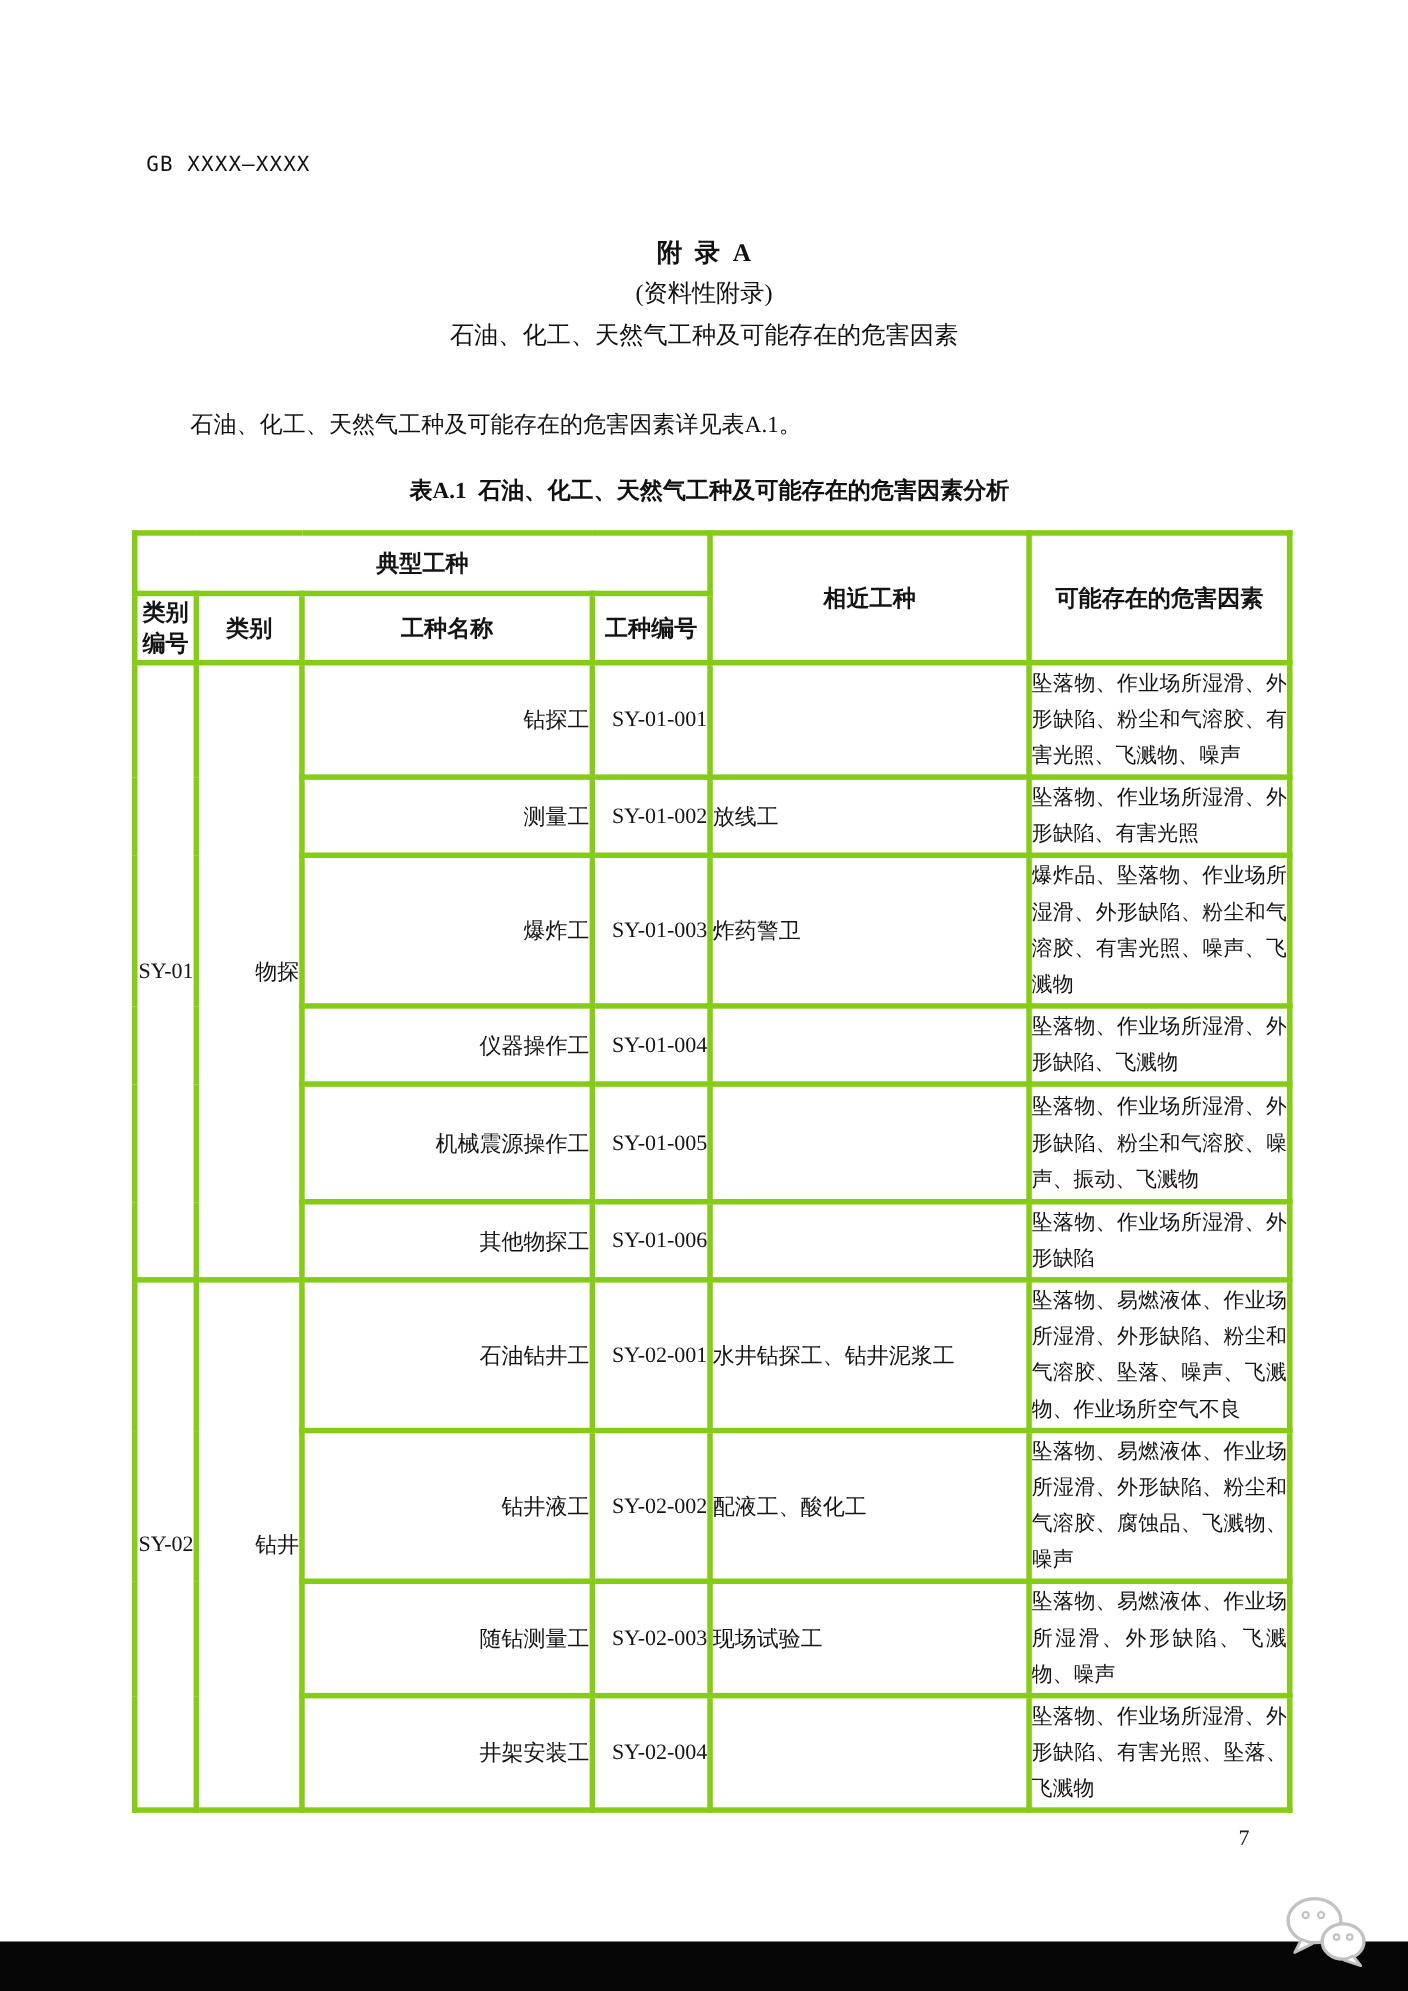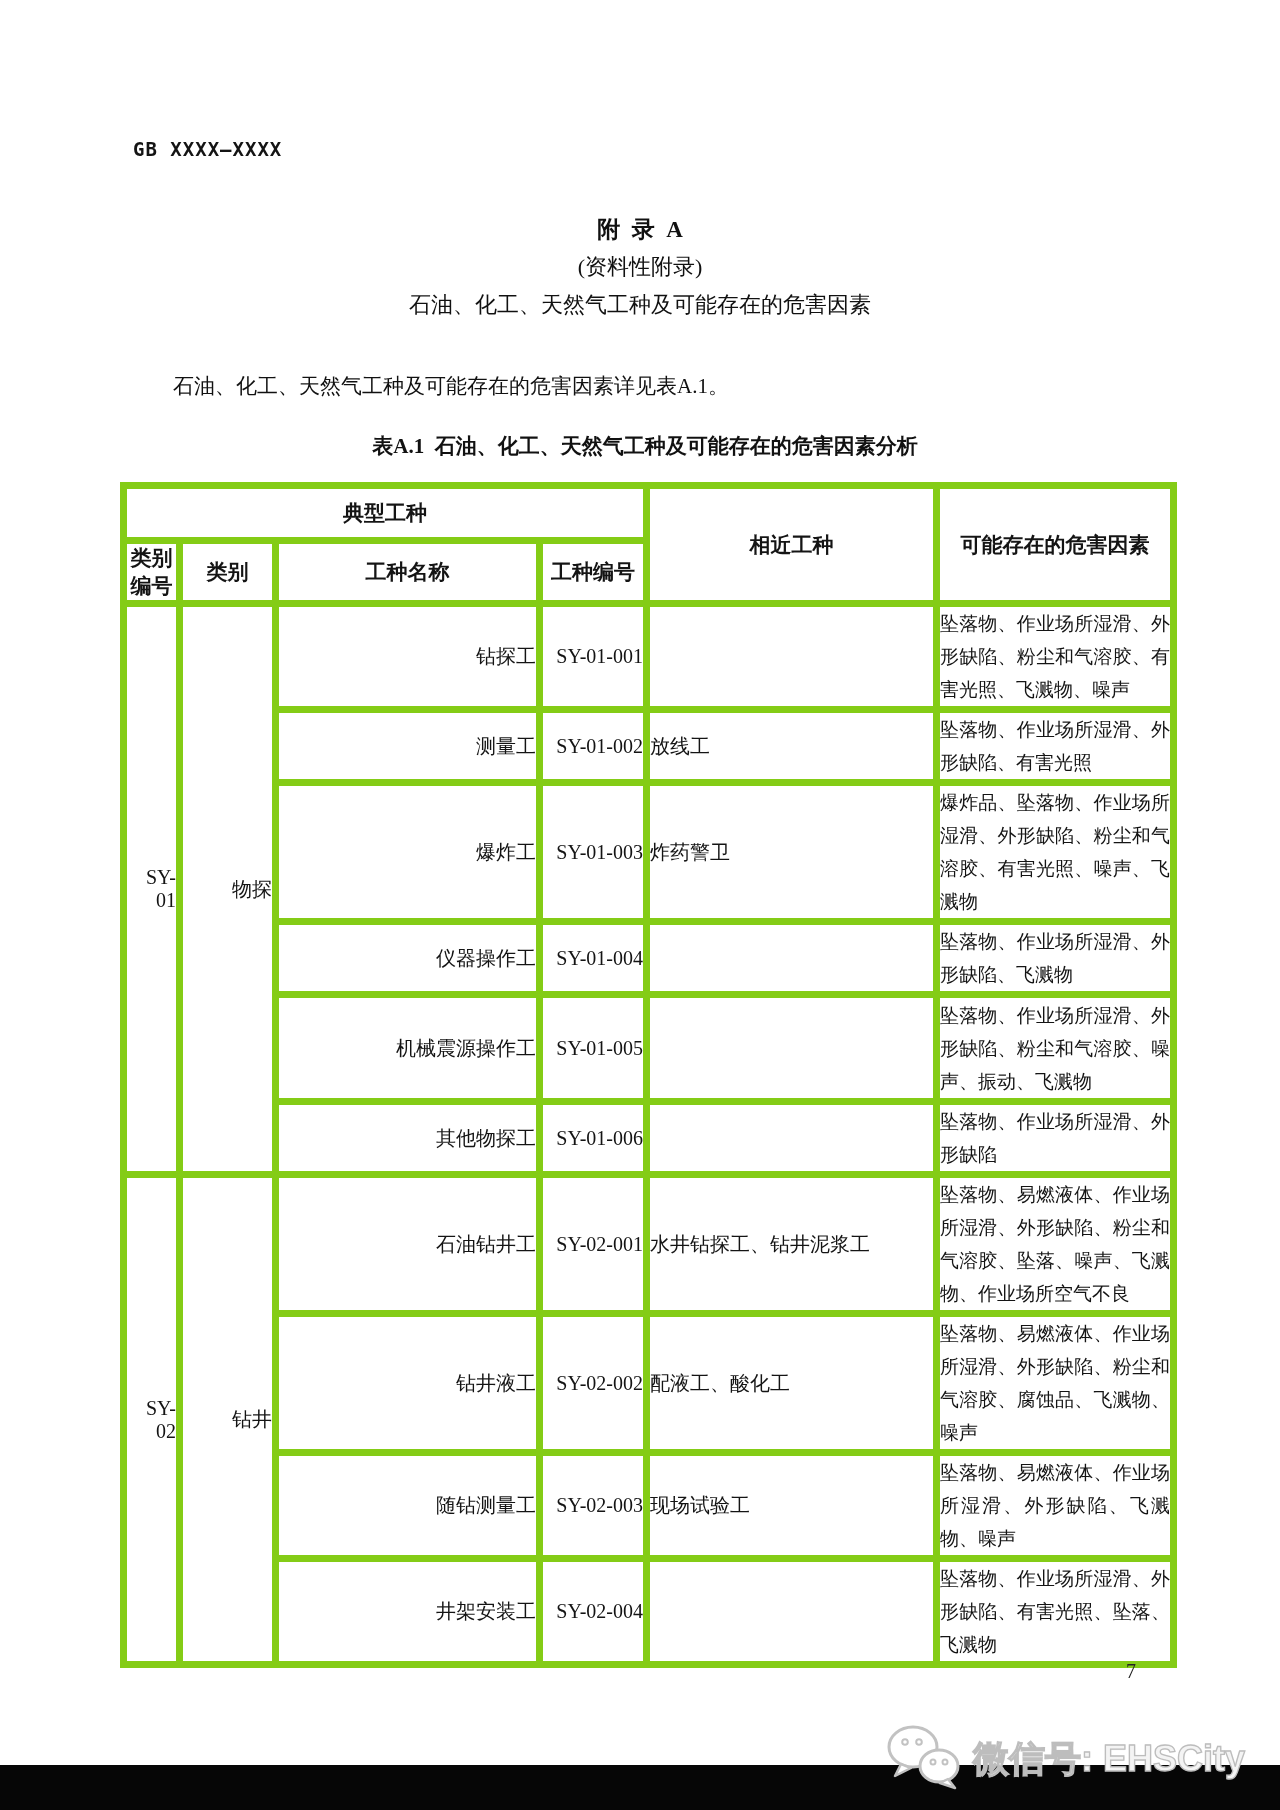--- a/index.html
+++ b/index.html
@@ -14,7 +14,7 @@
   .doc-code{
     position:absolute;left:133px;top:138px;
     font-family:"DejaVu Sans Mono","Liberation Mono",monospace;
-    font-size:19px;letter-spacing:1px;font-weight:bold;color:#141414;
+    font-size:19px;letter-spacing:1px;font-weight:normal;color:#141414;
   }
   .center-line{position:absolute;left:0;width:1280px;text-align:center;white-space:pre;}
   .title-appendix{top:214px;font-size:23px;font-weight:bold;}

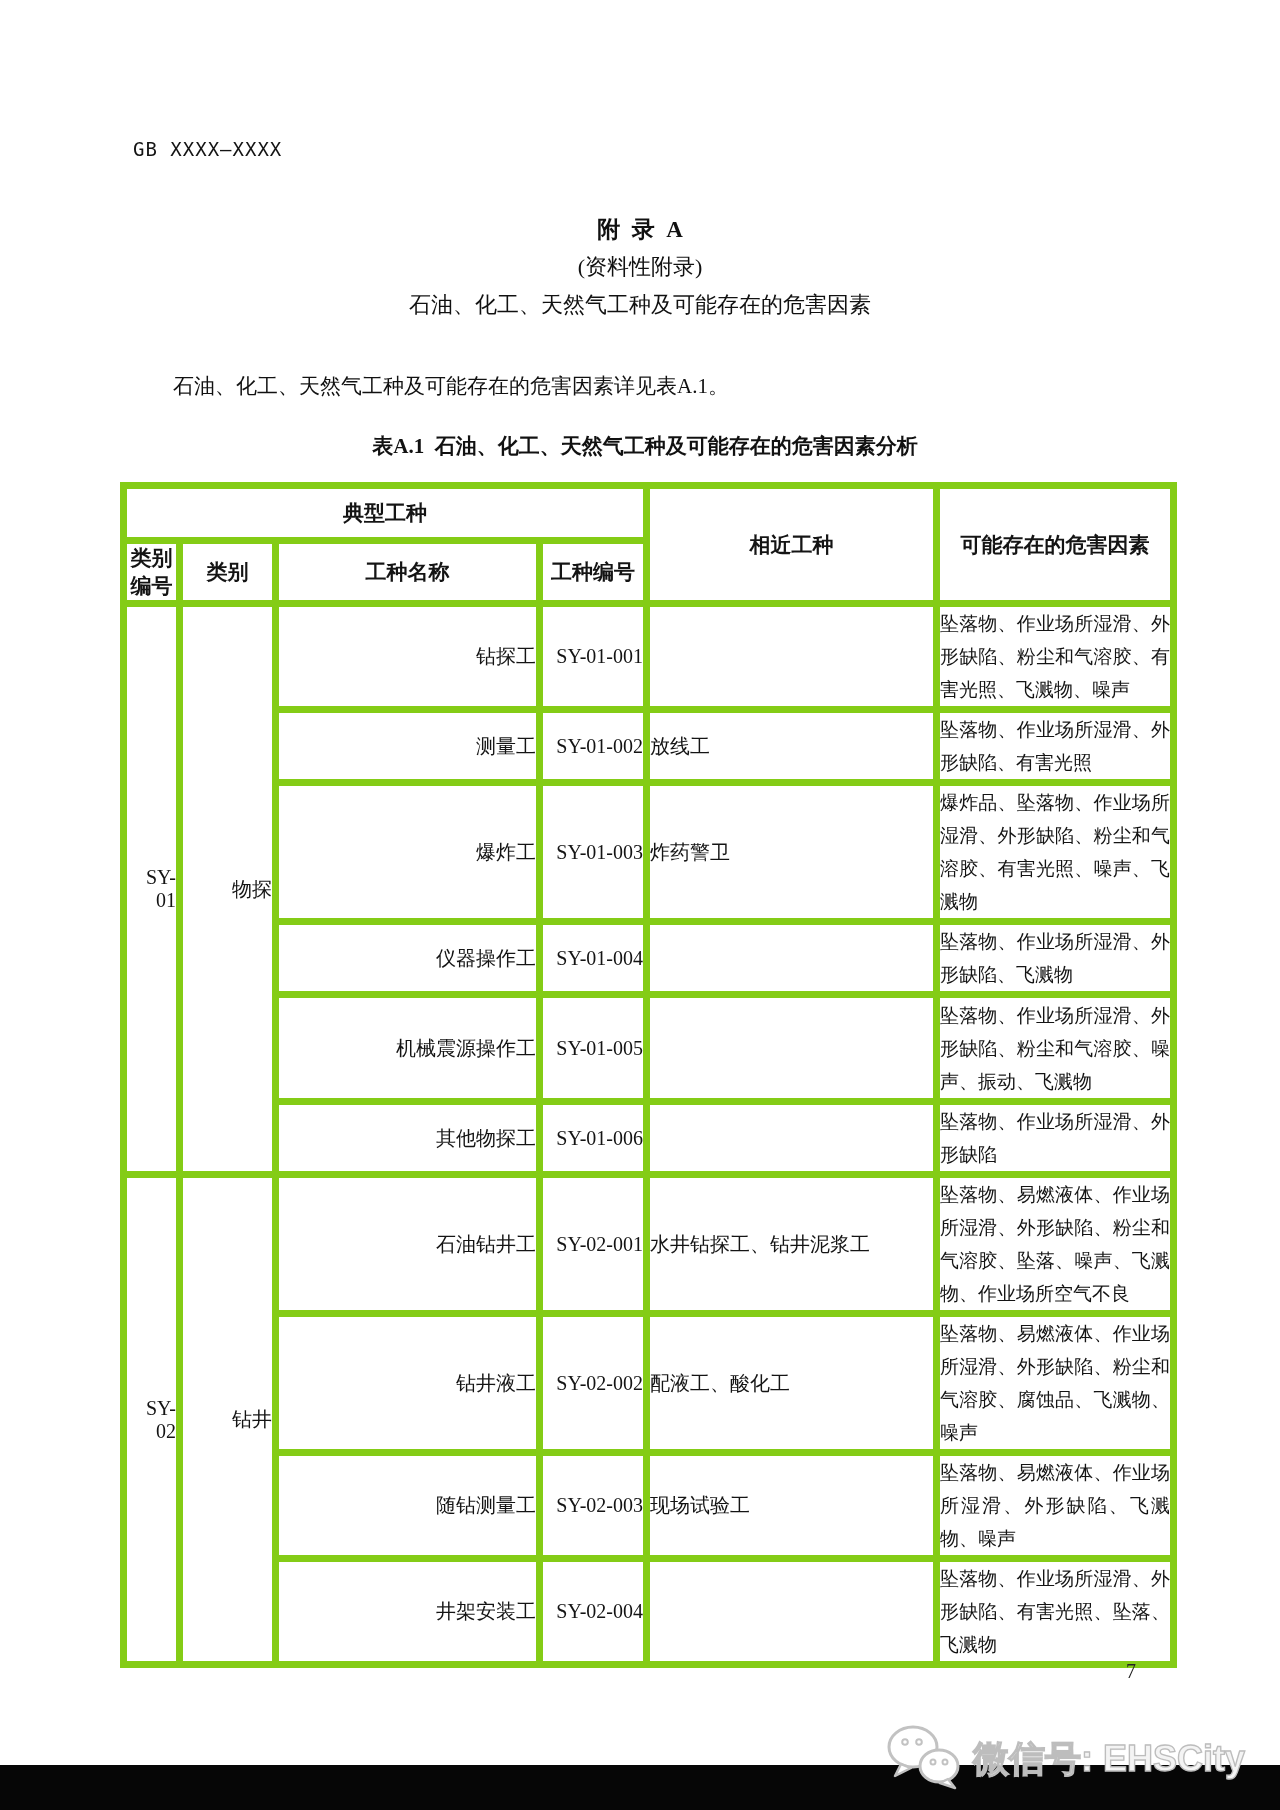--- a/index.html
+++ b/index.html
@@ -35,7 +35,7 @@
     font-size:20px;color:#141414;
   }
   table.hazards th, table.hazards td{
-    border:7px solid #84cc16;
+    border:5px solid #84cc16;
     padding:0 0;
     vertical-align:middle;
     overflow:hidden;

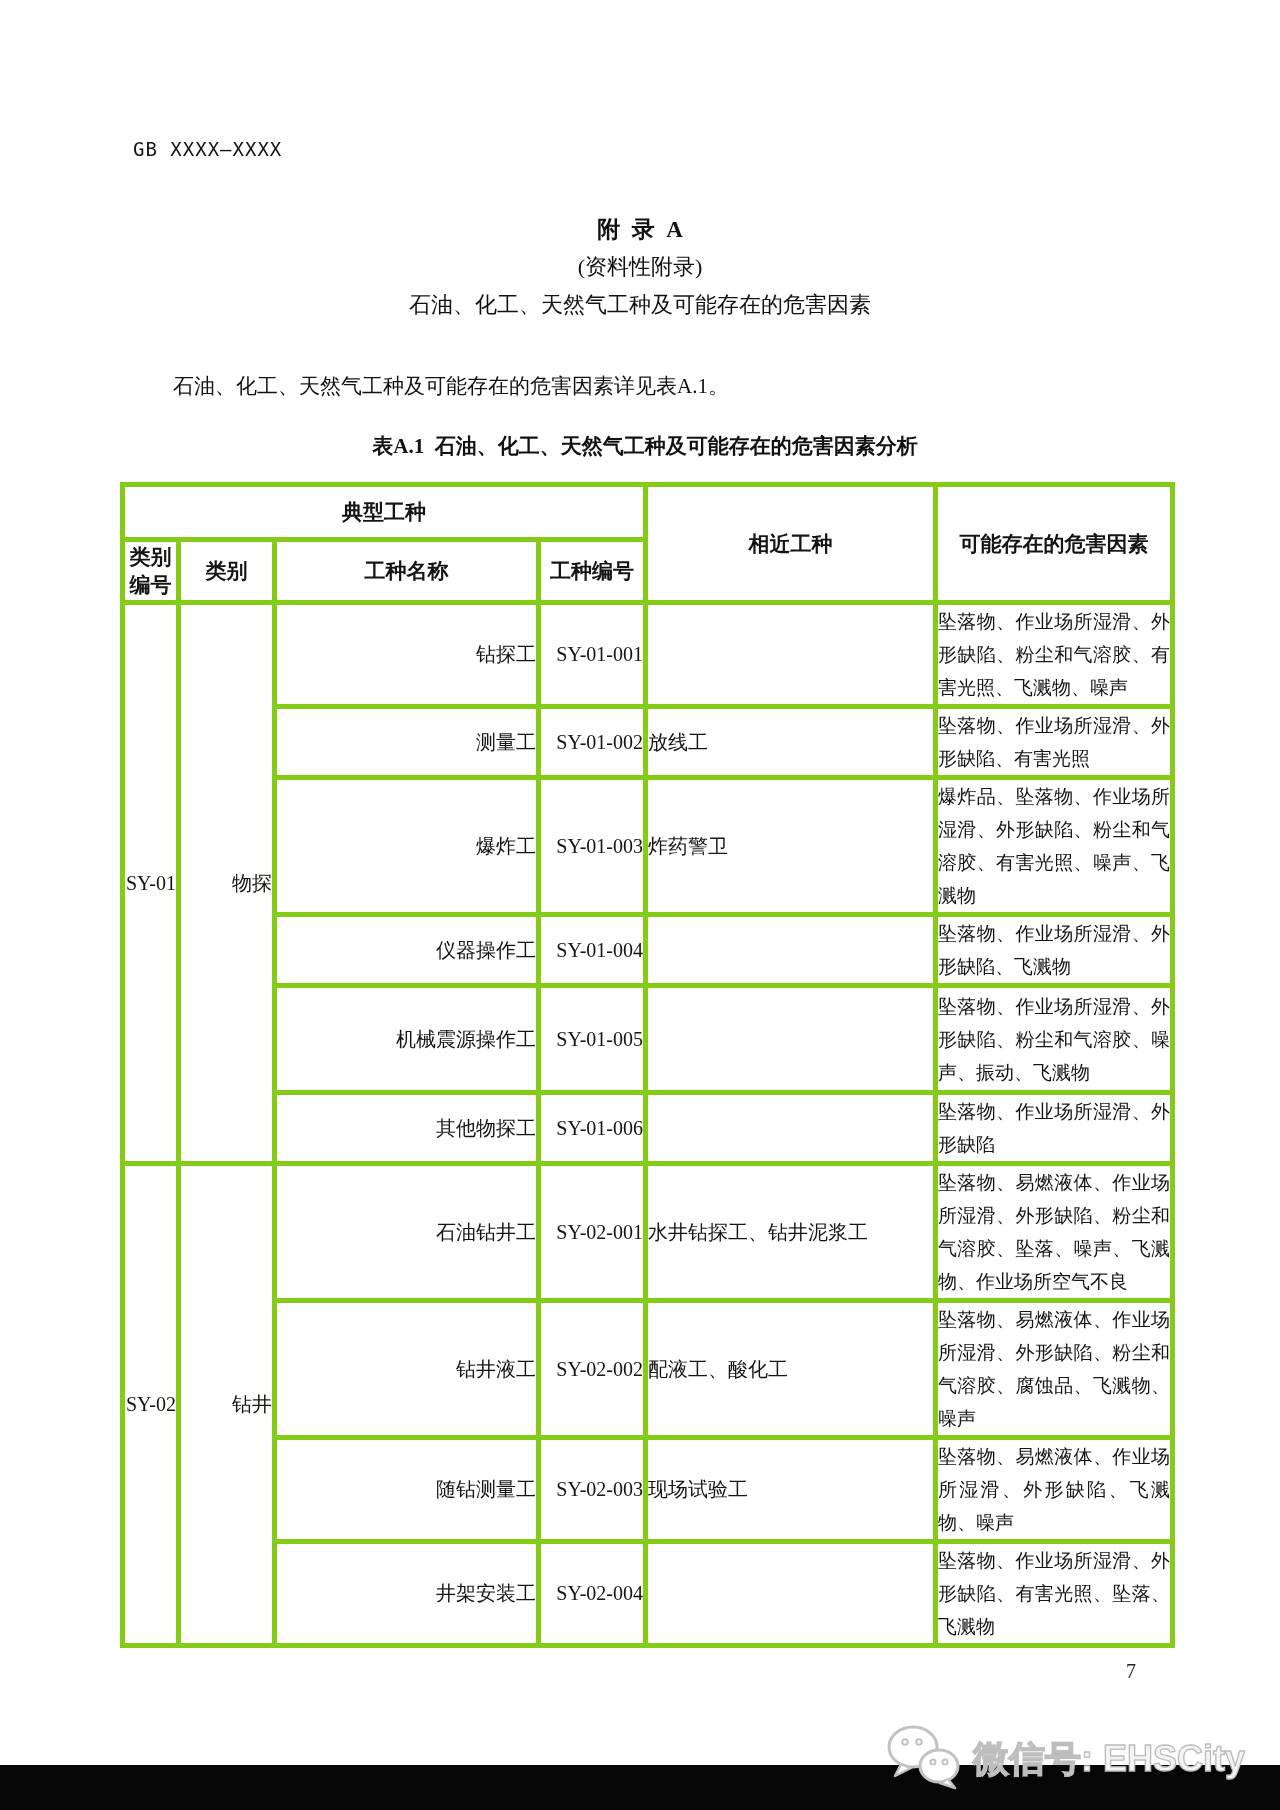--- a/index.html
+++ b/index.html
@@ -193,7 +193,6 @@
         <circle cx="60" cy="38" r="2.5" fill="none" stroke="#c2c2c2" stroke-width="2"></circle>
       </svg>
     </span>
-    <span class="wm-text">微信号: EHSCity</span>
   </div>
 
 </div>

